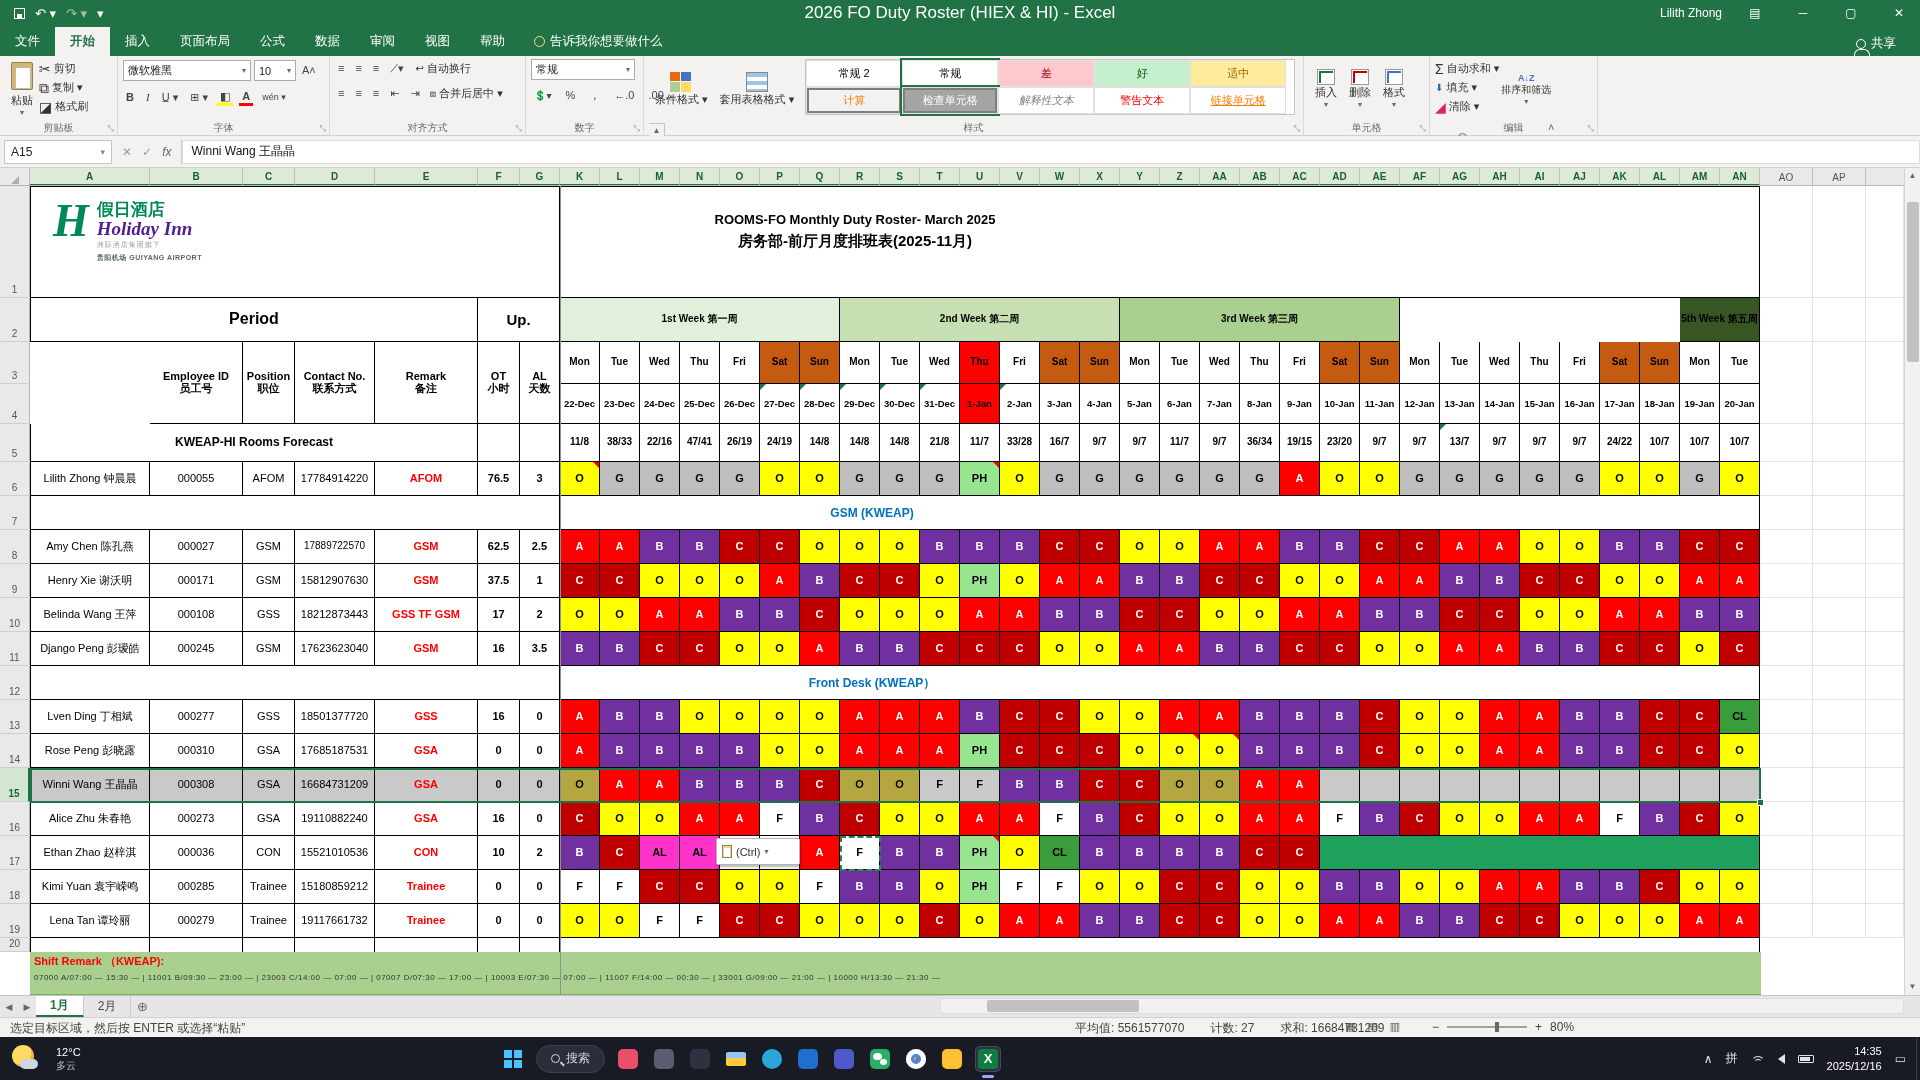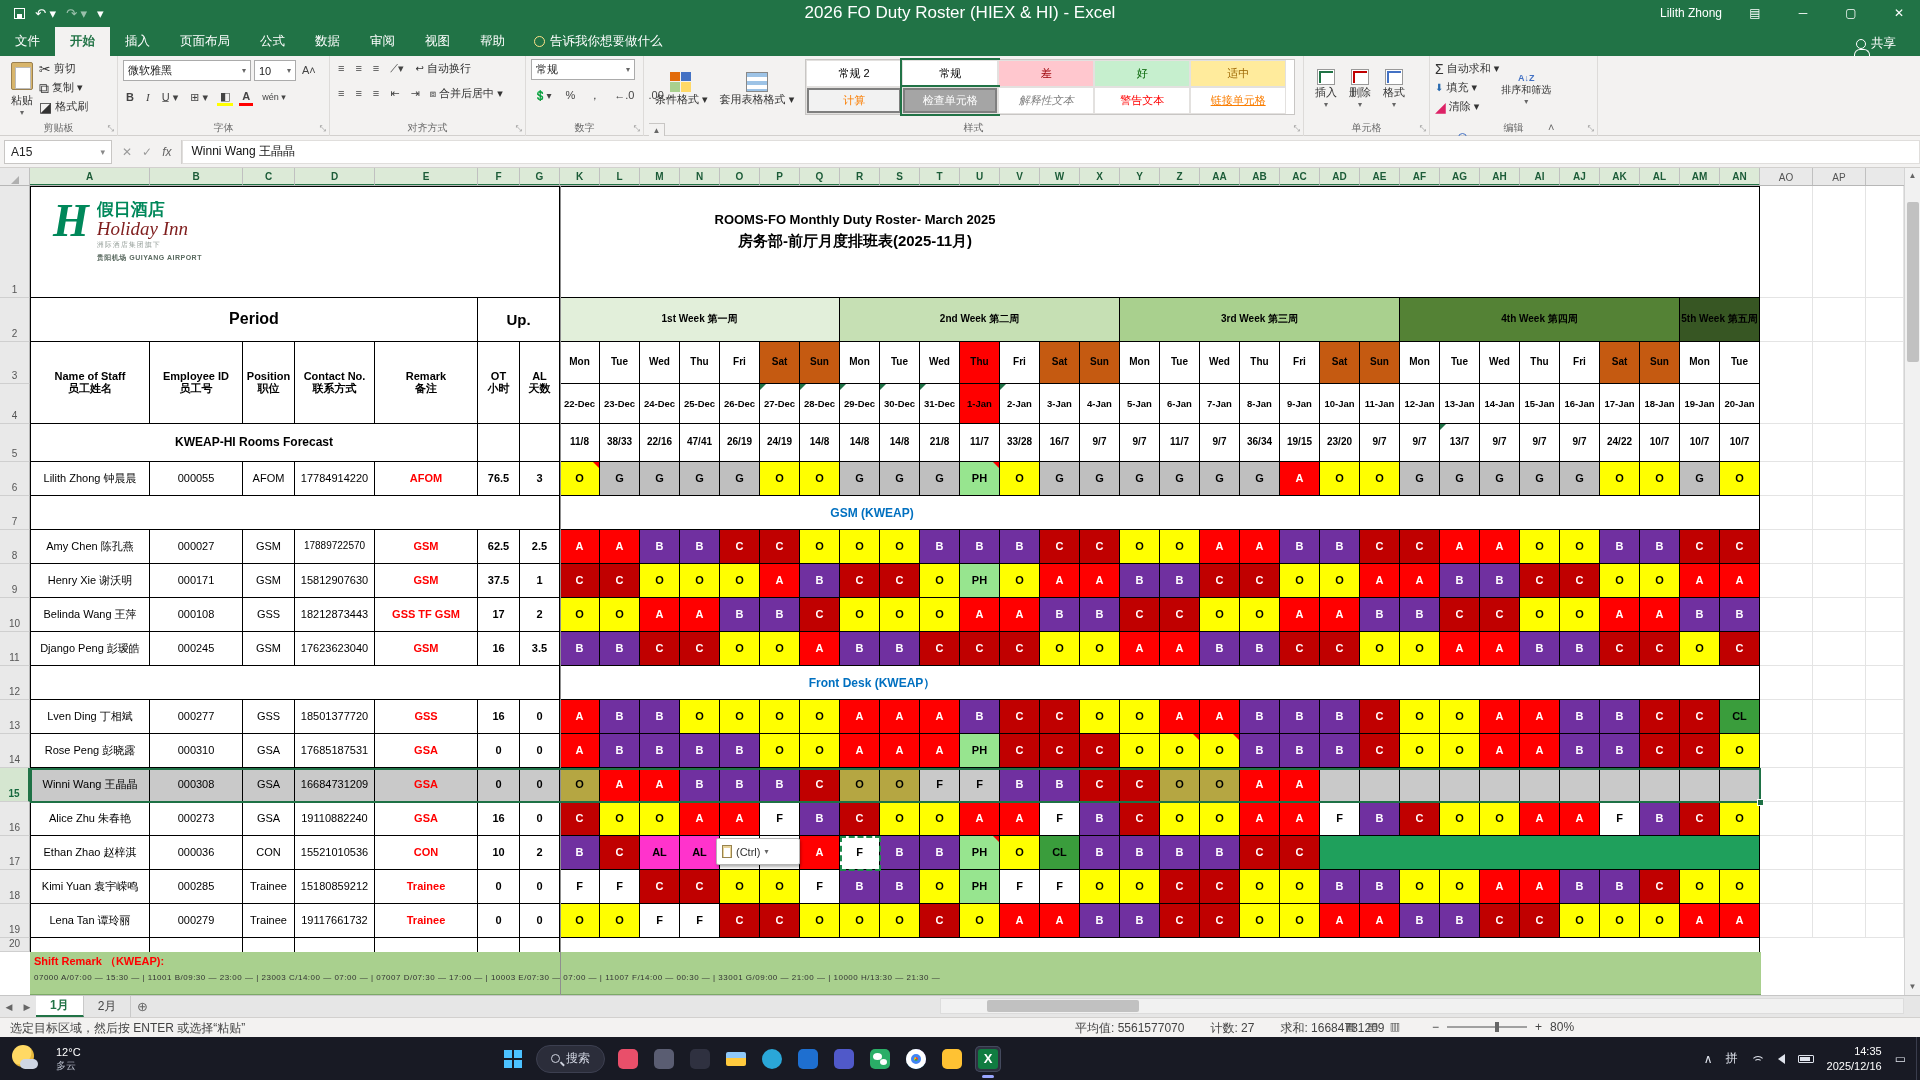--- a/index.html
+++ b/index.html
@@ -70,7 +70,7 @@
 #logo{position:absolute;left:12px;top:8px}
 #logo .h{font-family:"Liberation Serif",serif;font-style:italic;font-weight:bold;color:#00885a;font-size:46px;line-height:40px;float:left;margin-right:8px}
 #logo .zh{color:#00885a;font-weight:bold;font-size:17px;font-family:"Liberation Serif",serif}
-#logo .en{color:#7f1d1d;font-weight:normal;font-style:italic;font-size:19px;font-family:"Liberation Serif",serif}
+#logo .en{color:#4c1d95;font-weight:bold;font-style:italic;font-size:19px;font-family:"Liberation Serif",serif}
 #logo .sub{color:#9aa39e;font-size:7px;margin-top:2px;letter-spacing:1px}
 #logo .air{color:#5a6a60;font-size:7px;font-weight:bold;margin-top:6px;letter-spacing:.5px}
 

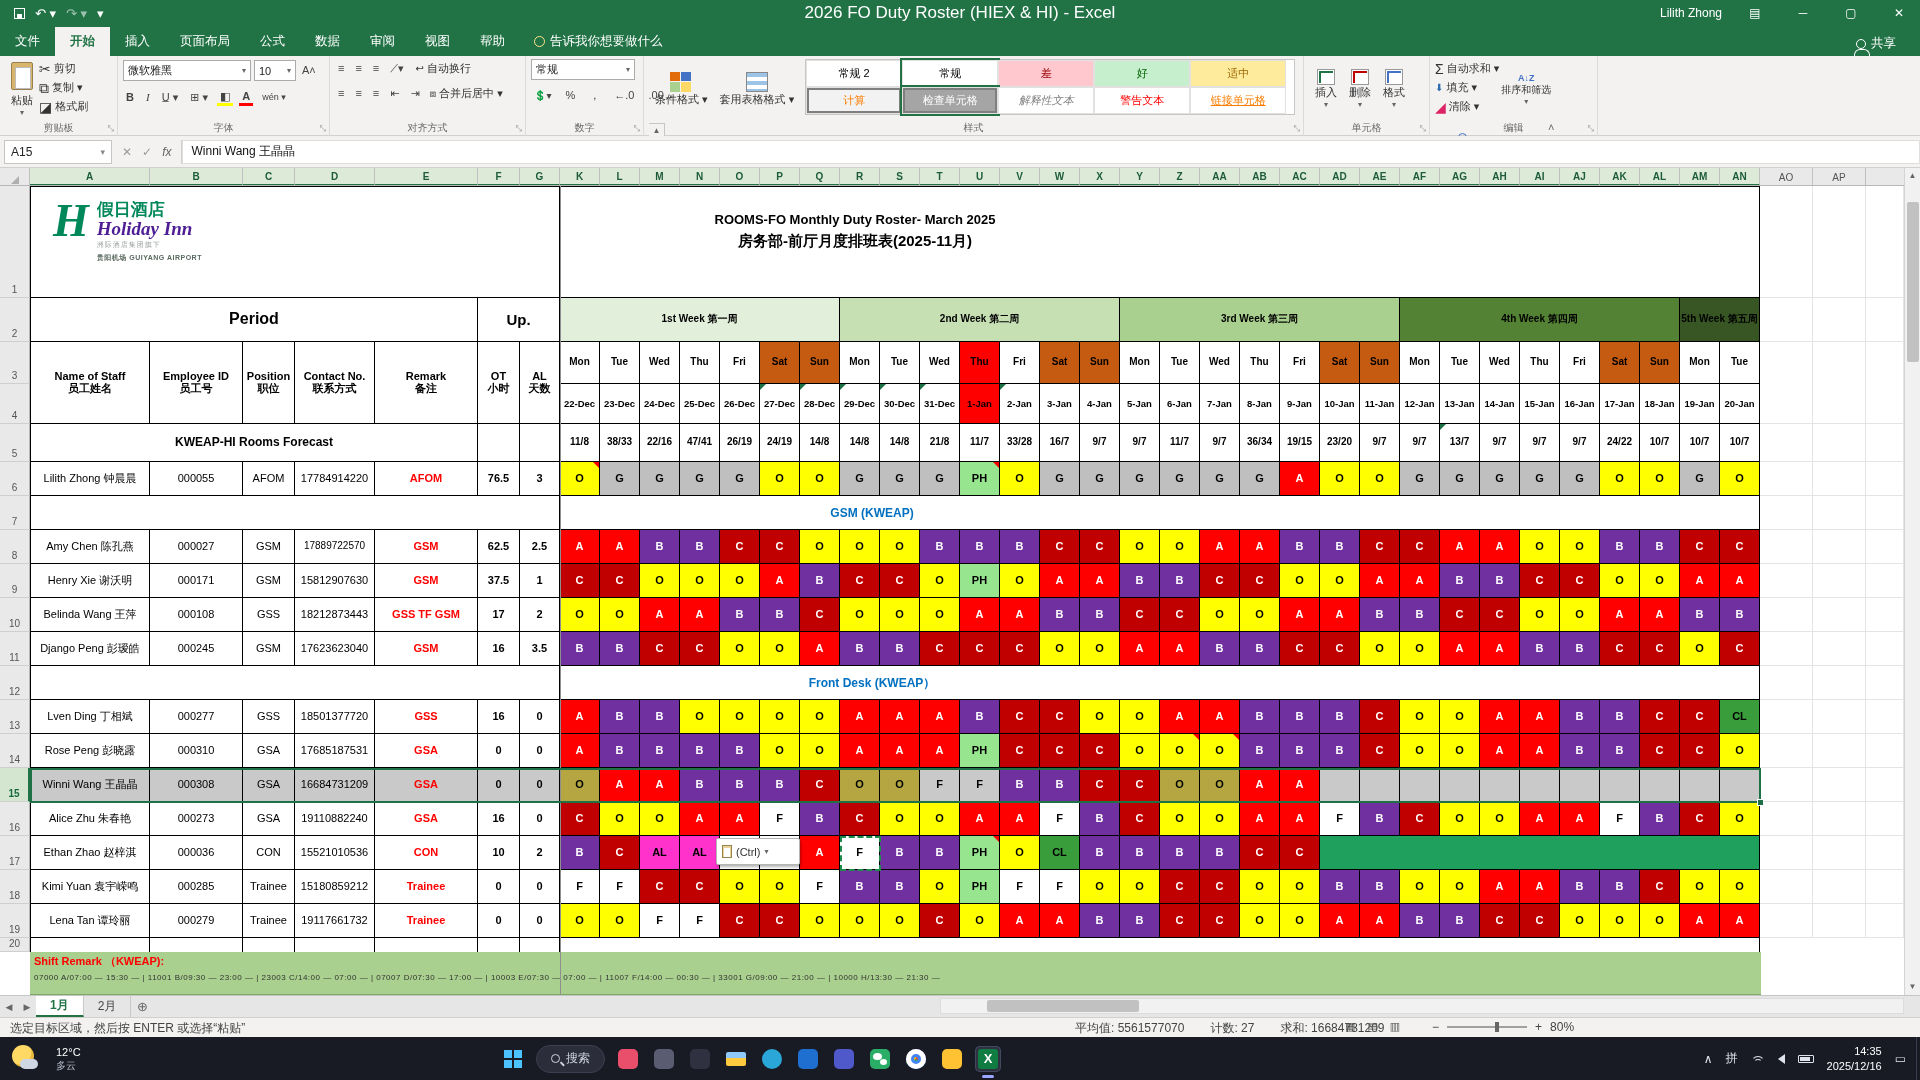--- a/index.html
+++ b/index.html
@@ -384,7 +384,6 @@
       <div class="c" style="left: 560px; top: 112px; width: 280px; height: 44px; background: rgb(226, 239, 218); font-weight: bold; font-size: 10px;">1st Week 第一周</div>
       <div class="c" style="left: 840px; top: 112px; width: 280px; height: 44px; background: rgb(198, 224, 180); font-weight: bold; font-size: 10px;">2nd Week 第二周</div>
       <div class="c" style="left: 1120px; top: 112px; width: 280px; height: 44px; background: rgb(169, 208, 142); font-weight: bold; font-size: 10px;">3rd Week 第三周</div>
-      <div class="c" style="left: 1400px; top: 112px; width: 280px; height: 44px; background: rgb(84, 130, 53); font-weight: bold; font-size: 10px;">4th Week 第四周</div>
       <div class="c" style="left: 1680px; top: 112px; width: 80px; height: 44px; background: rgb(55, 86, 35); font-weight: bold; font-size: 10px;">5th Week 第五周</div>
       <div class="lightc" style="left: 1760px; top: 112px; width: 53px; height: 44px;"></div>
       <div class="lightc" style="left: 1813px; top: 112px; width: 53px; height: 44px;"></div>

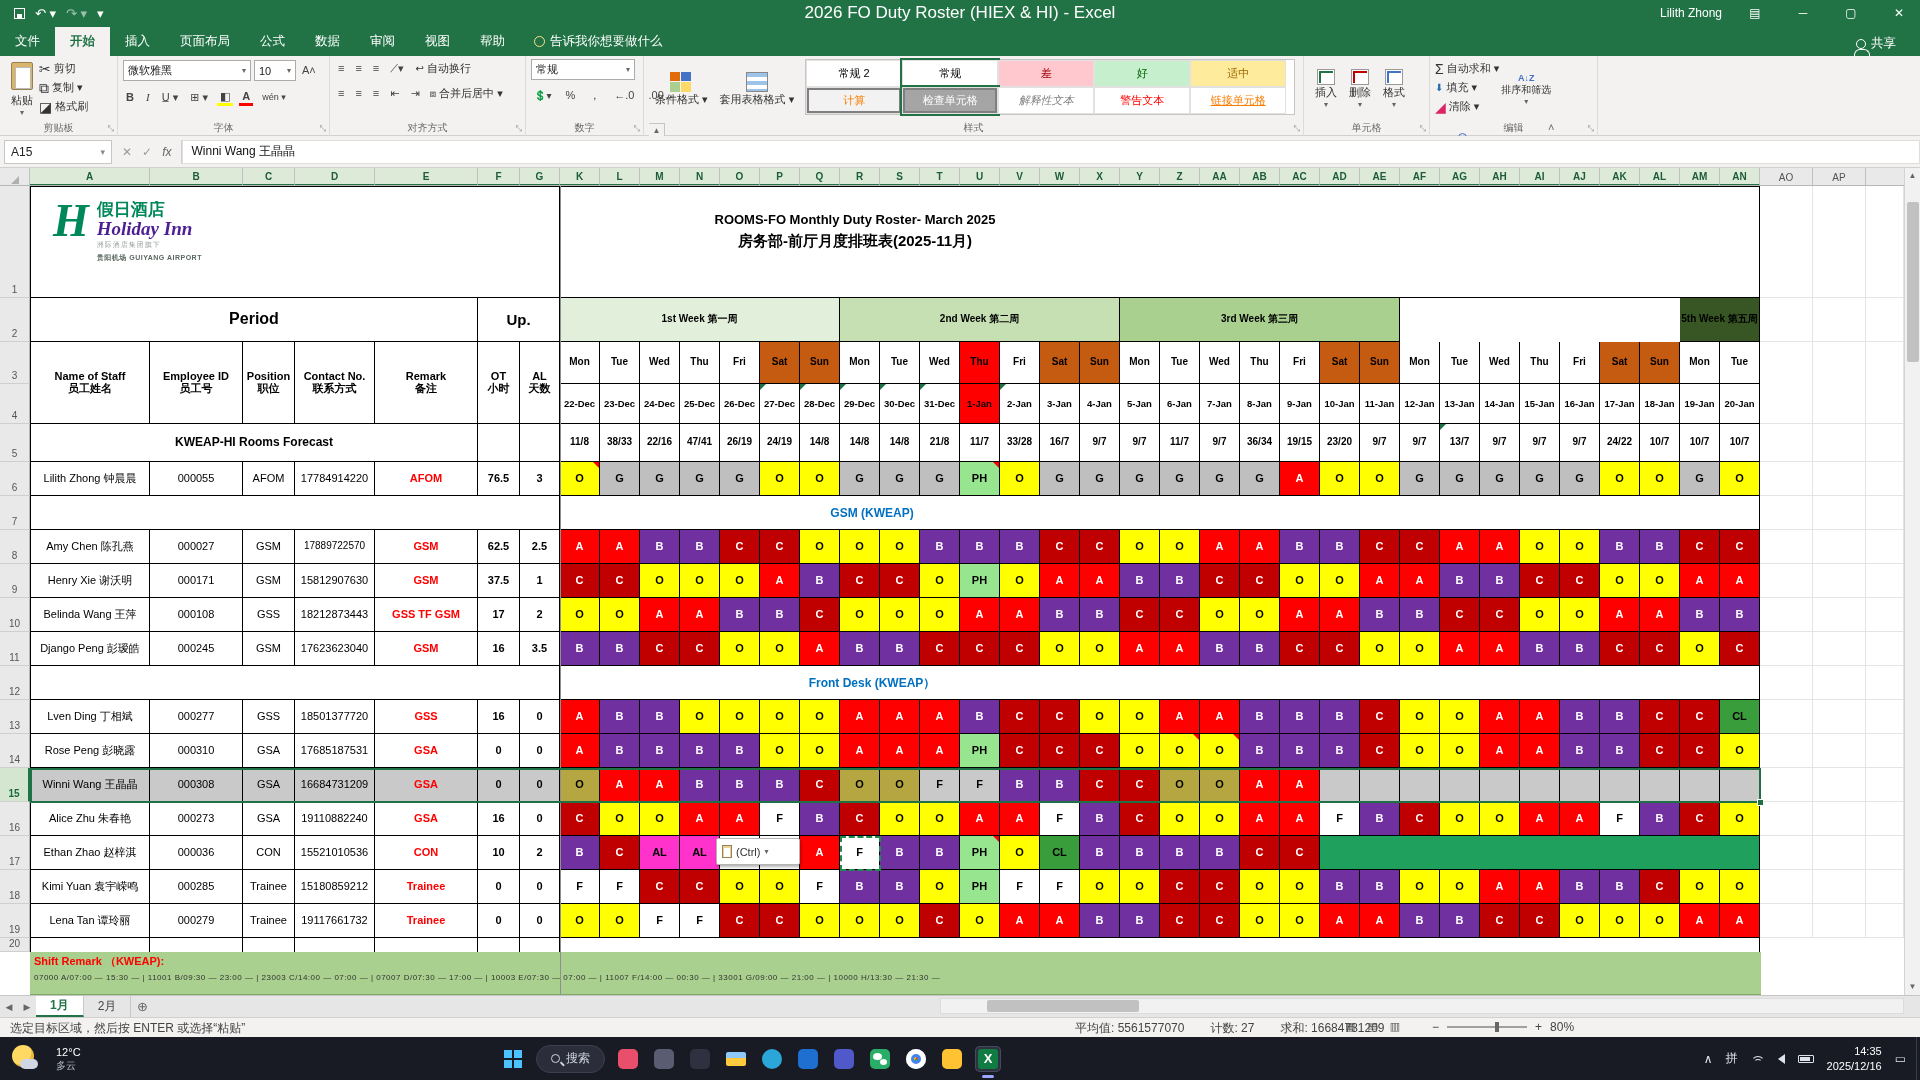--- a/index.html
+++ b/index.html
@@ -390,8 +390,6 @@
       <div class="lightc" style="left: 1866px; top: 112px; width: 38px; height: 44px;"></div>
       <div class="gut" style="top: 156px; height: 42px;">3</div>
       <div class="gut" style="top: 198px; height: 40px;">4</div>
-      <div class="c" style="left: 30px; top: 156px; width: 120px; height: 82px; font-weight: bold; font-size: 11px; white-space: pre-line; border-left: 1px solid rgb(0, 0, 0);">Name of Staff
-员工姓名</div>
       <div class="c" style="left: 150px; top: 156px; width: 93px; height: 82px; font-weight: bold; font-size: 11px; white-space: pre-line; border-left: none;">Employee ID
 员工号</div>
       <div class="c" style="left: 243px; top: 156px; width: 52px; height: 82px; font-weight: bold; font-size: 11px; white-space: pre-line; border-left: none;">Position

